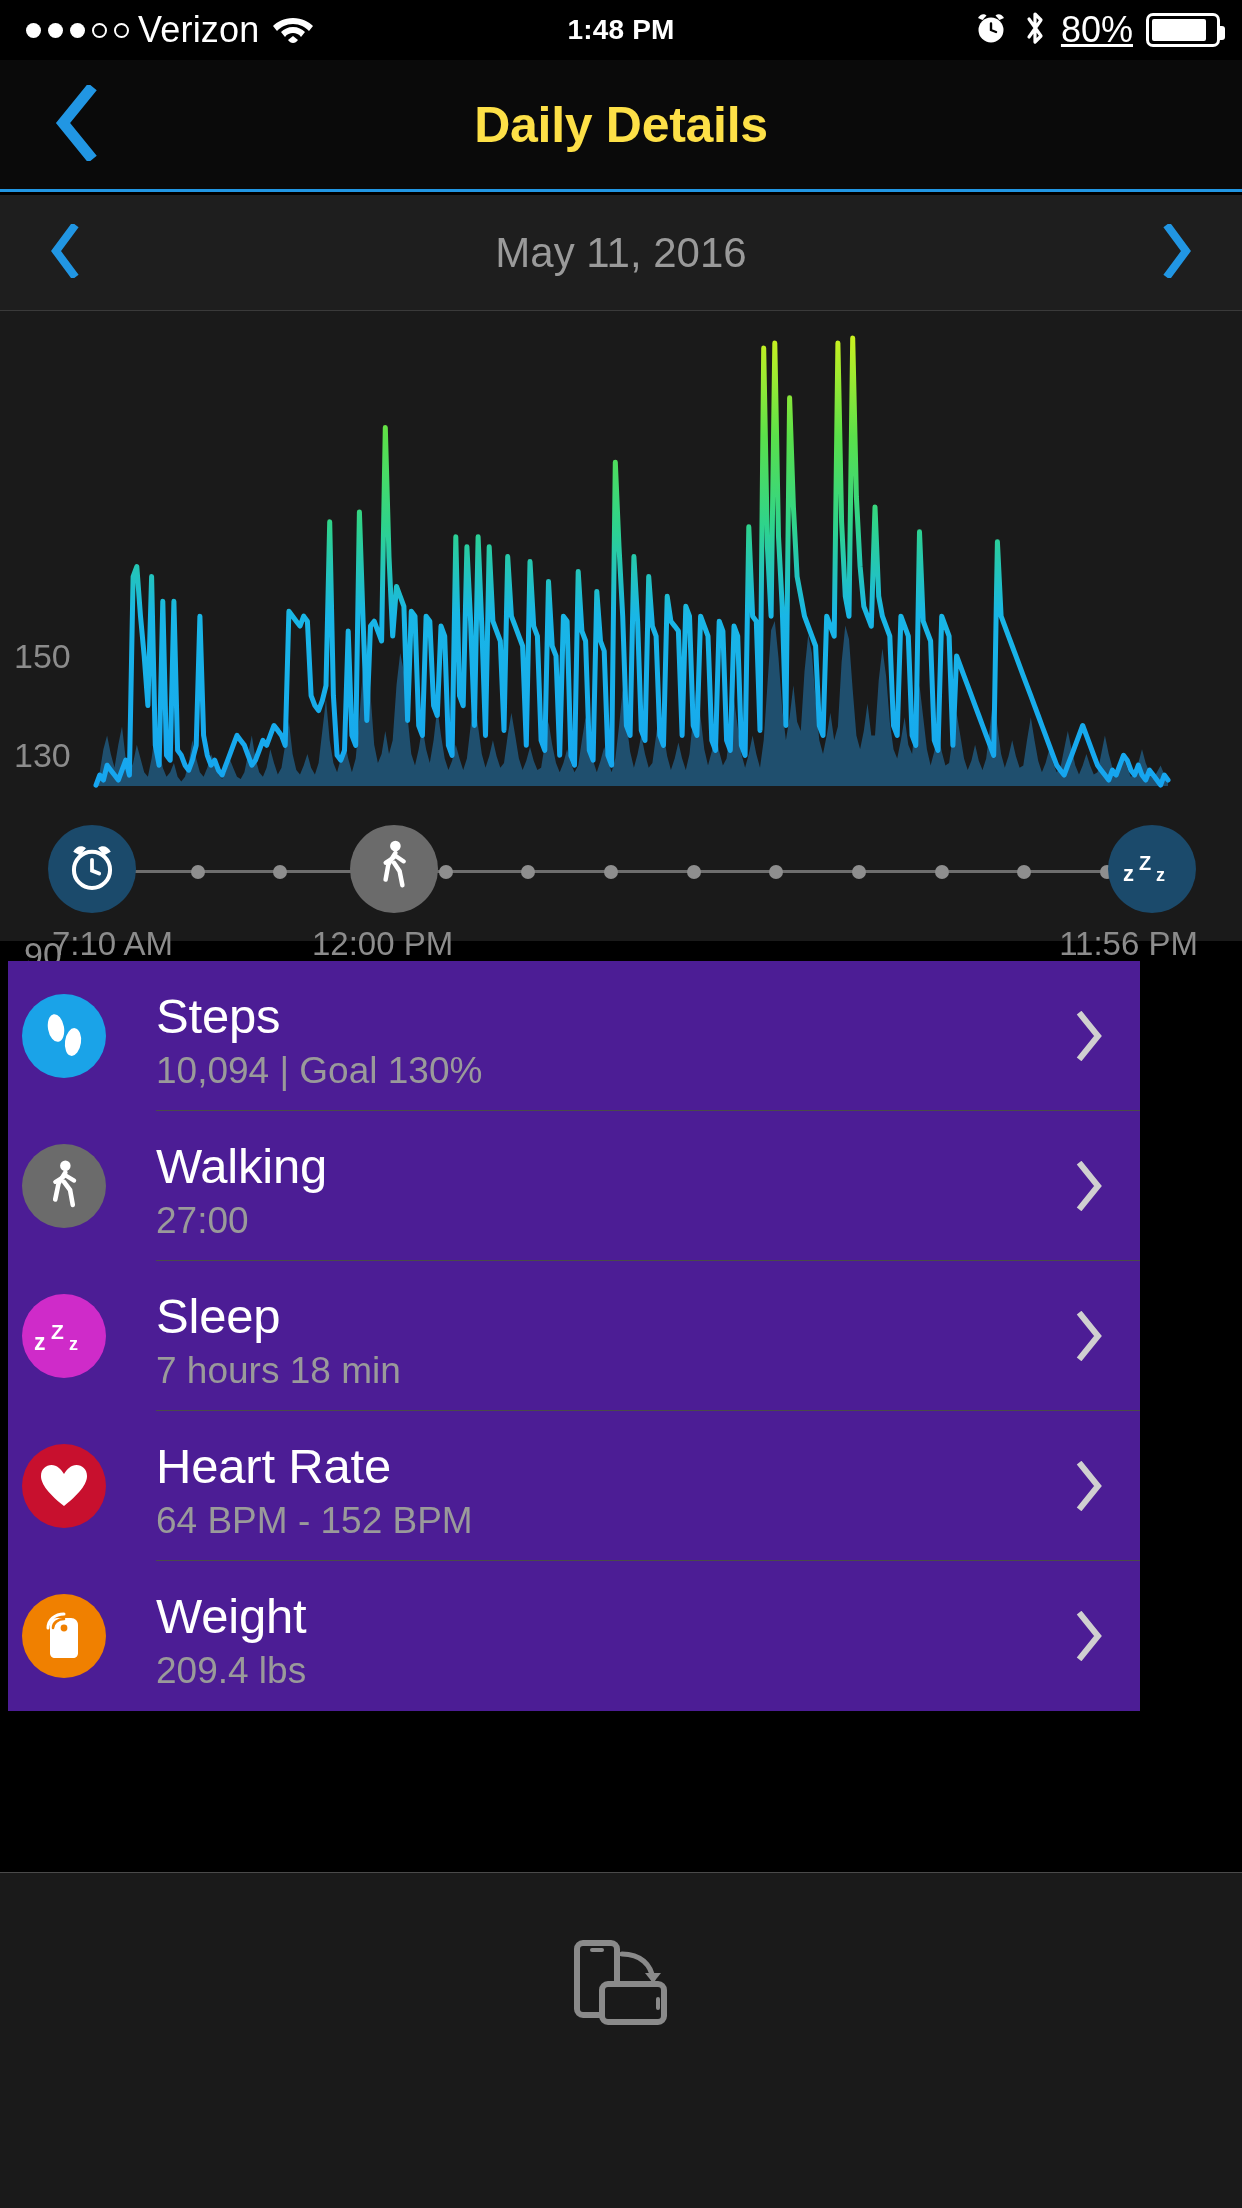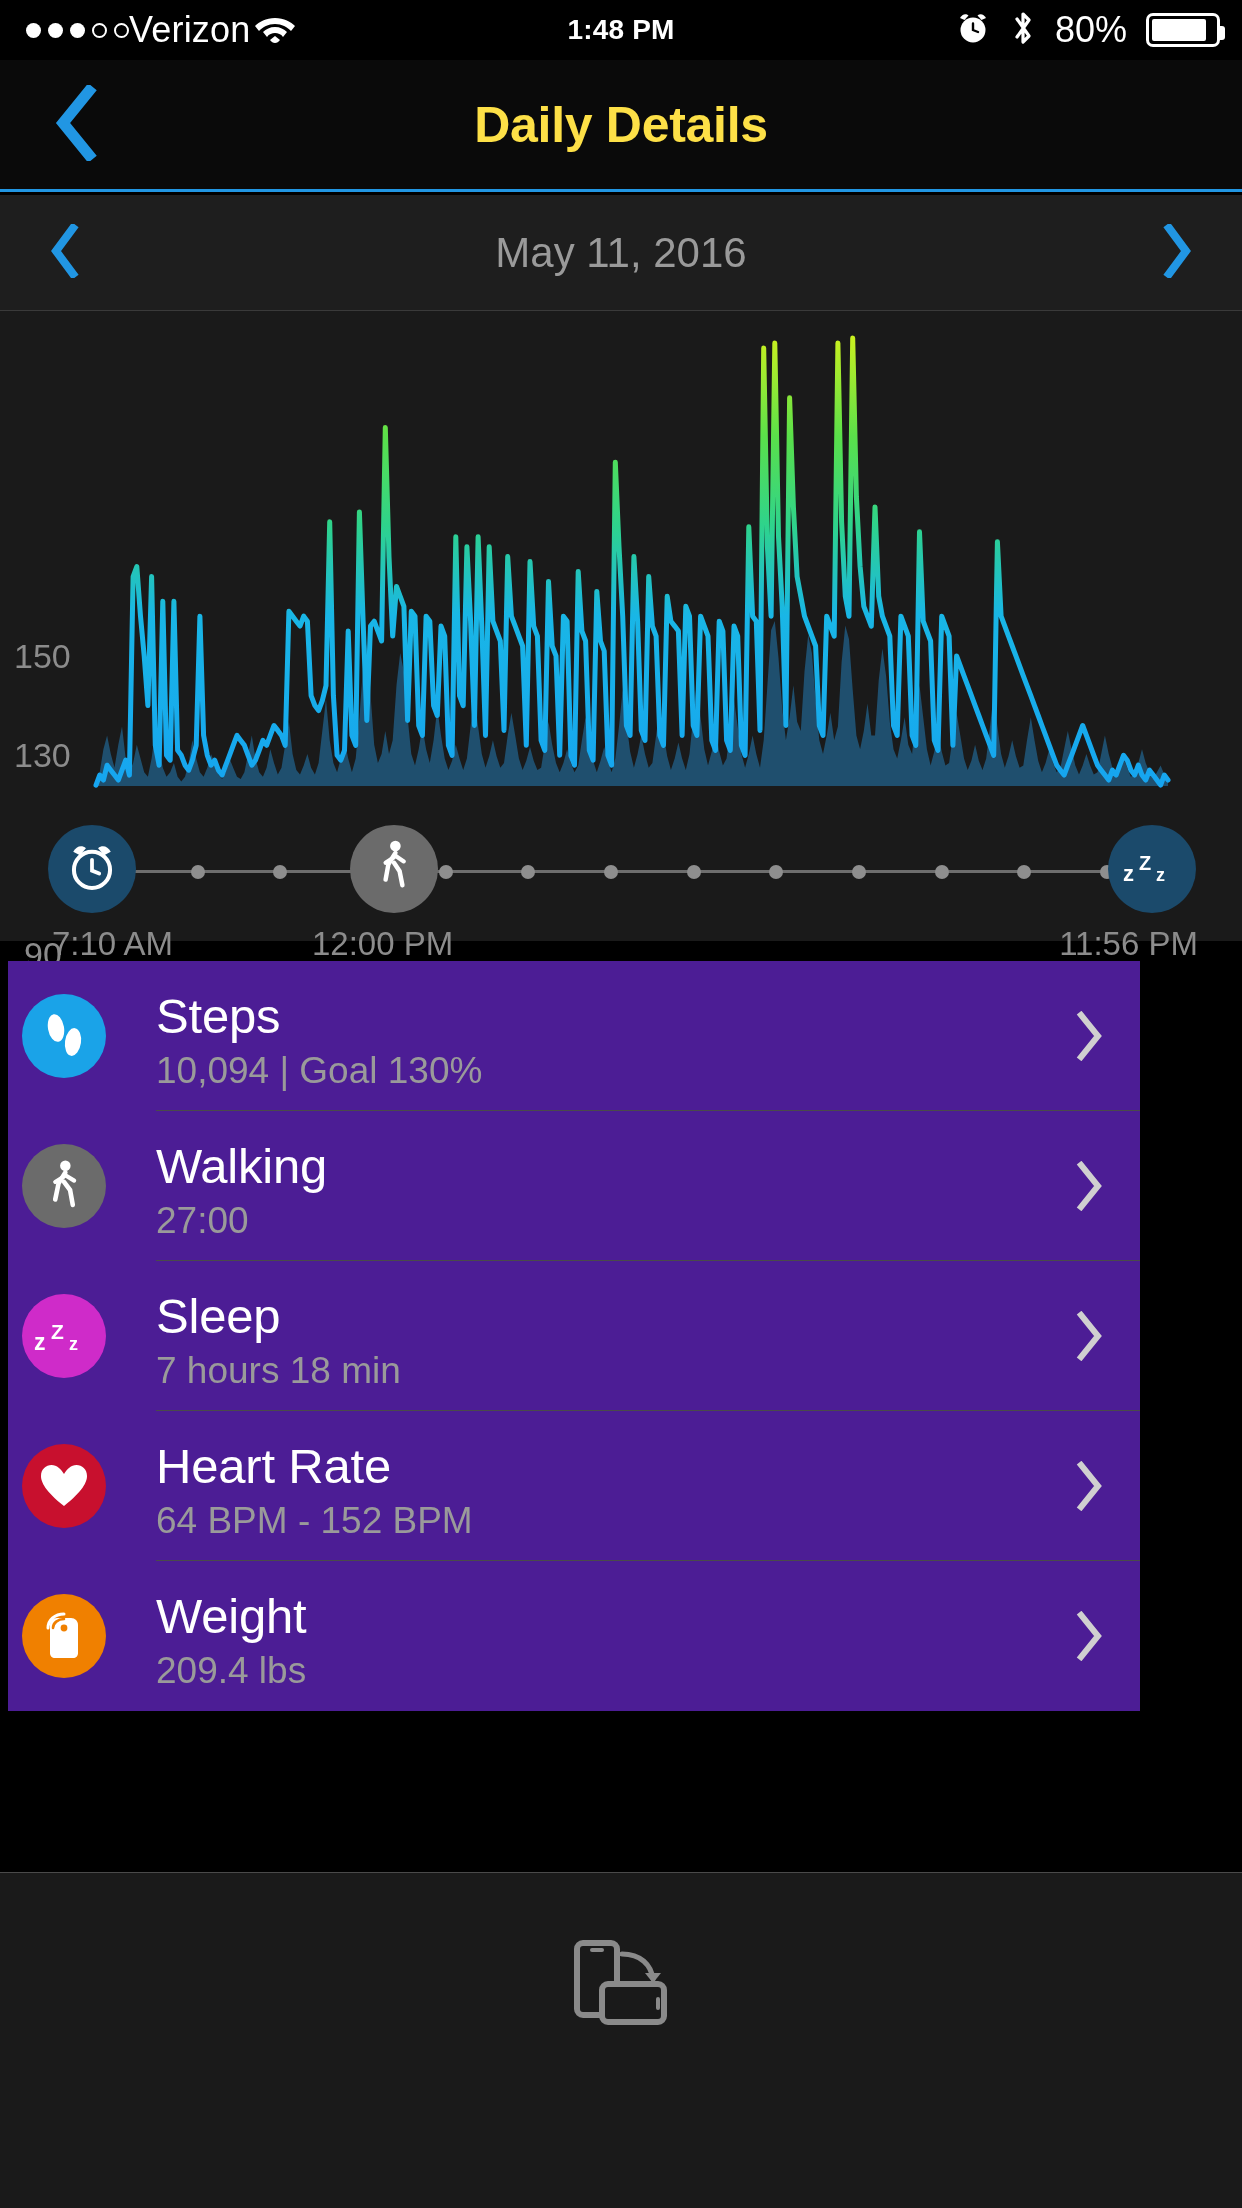--- a/index.html
+++ b/index.html
@@ -16,7 +16,7 @@
     position:absolute; top:0; left:0; width:1242px; height:60px;
     background:#000; color:#fff;
   }
-  .sb-left { position:absolute; left:26px; top:0; height:60px; display:flex; align-items:center; }
+  .sb-left { position:absolute; left:26px; top:0; height:60px; display:flex; align-items:center; gap:9px; }
   .dots { display:flex; align-items:center; gap:7px; }
   .dot { width:15px; height:15px; border-radius:50%; }
   .dot.on { background:#fff; }

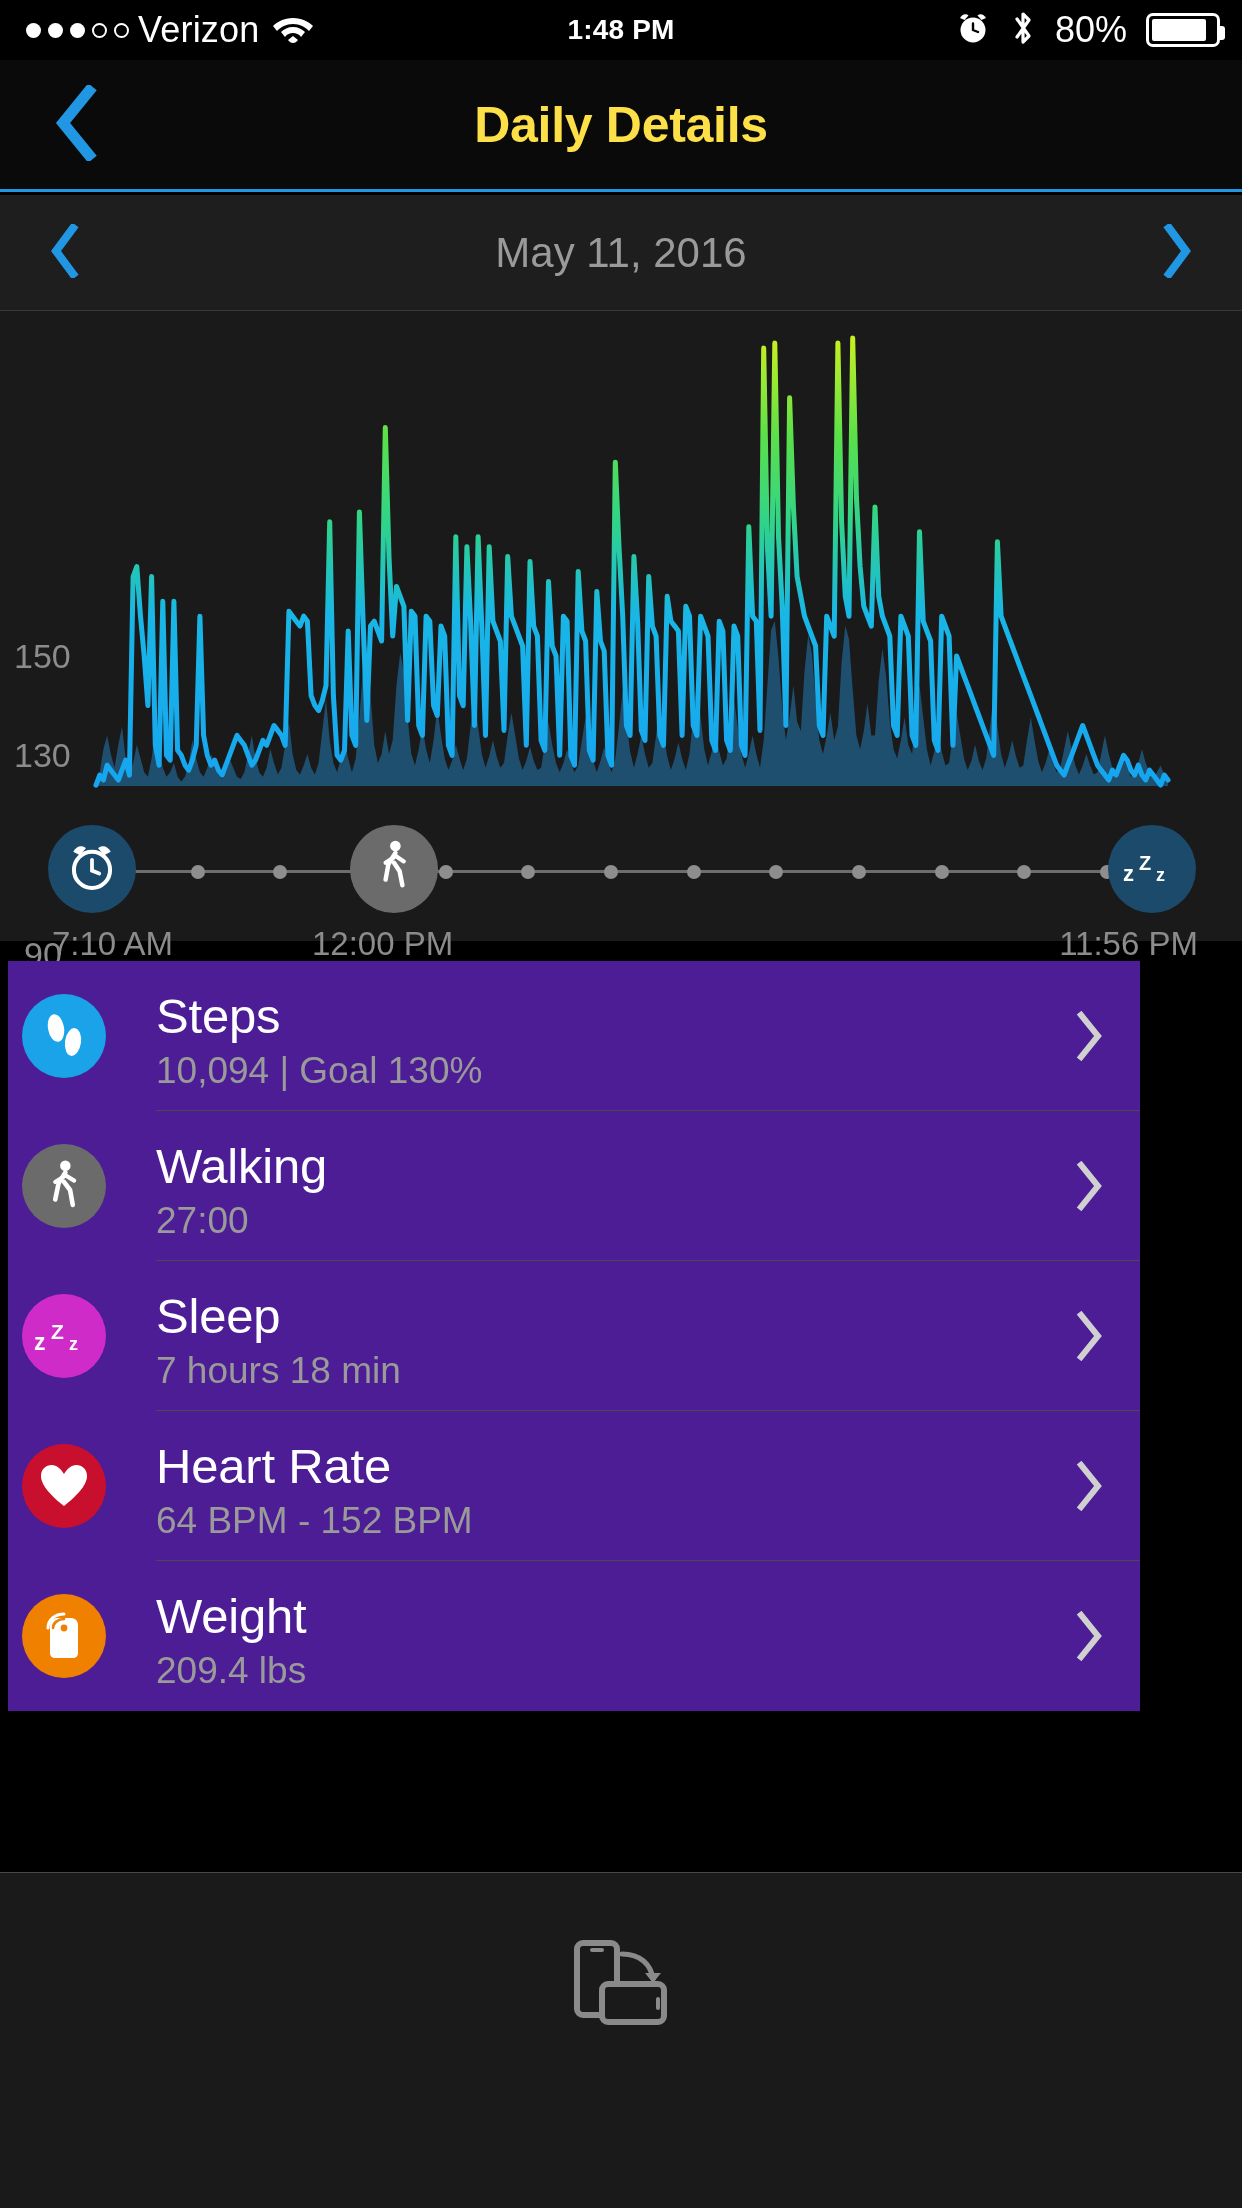--- a/index.html
+++ b/index.html
@@ -26,7 +26,7 @@
   .sb-center { position:absolute; left:0; top:0; width:1242px; height:60px;
     display:flex; align-items:center; justify-content:center; }
   .clocktime { font-size:28px; font-weight:600; letter-spacing:0.2px; }
-  .sb-right { position:absolute; right:22px; top:0; height:60px; display:flex; align-items:center; gap:19px; }
+  .sb-right { position:absolute; right:22px; top:0; height:60px; display:flex; align-items:center; gap:13px;text-decoration:underline; }
   .batt-pct { font-size:36px; }
   .batt { position:relative; width:74px; height:34px; border:3px solid #fff; border-radius:7px; }
   .batt-fill { position:absolute; left:3px; top:3px; bottom:3px; width:80%; background:#fff; border-radius:2px; }

